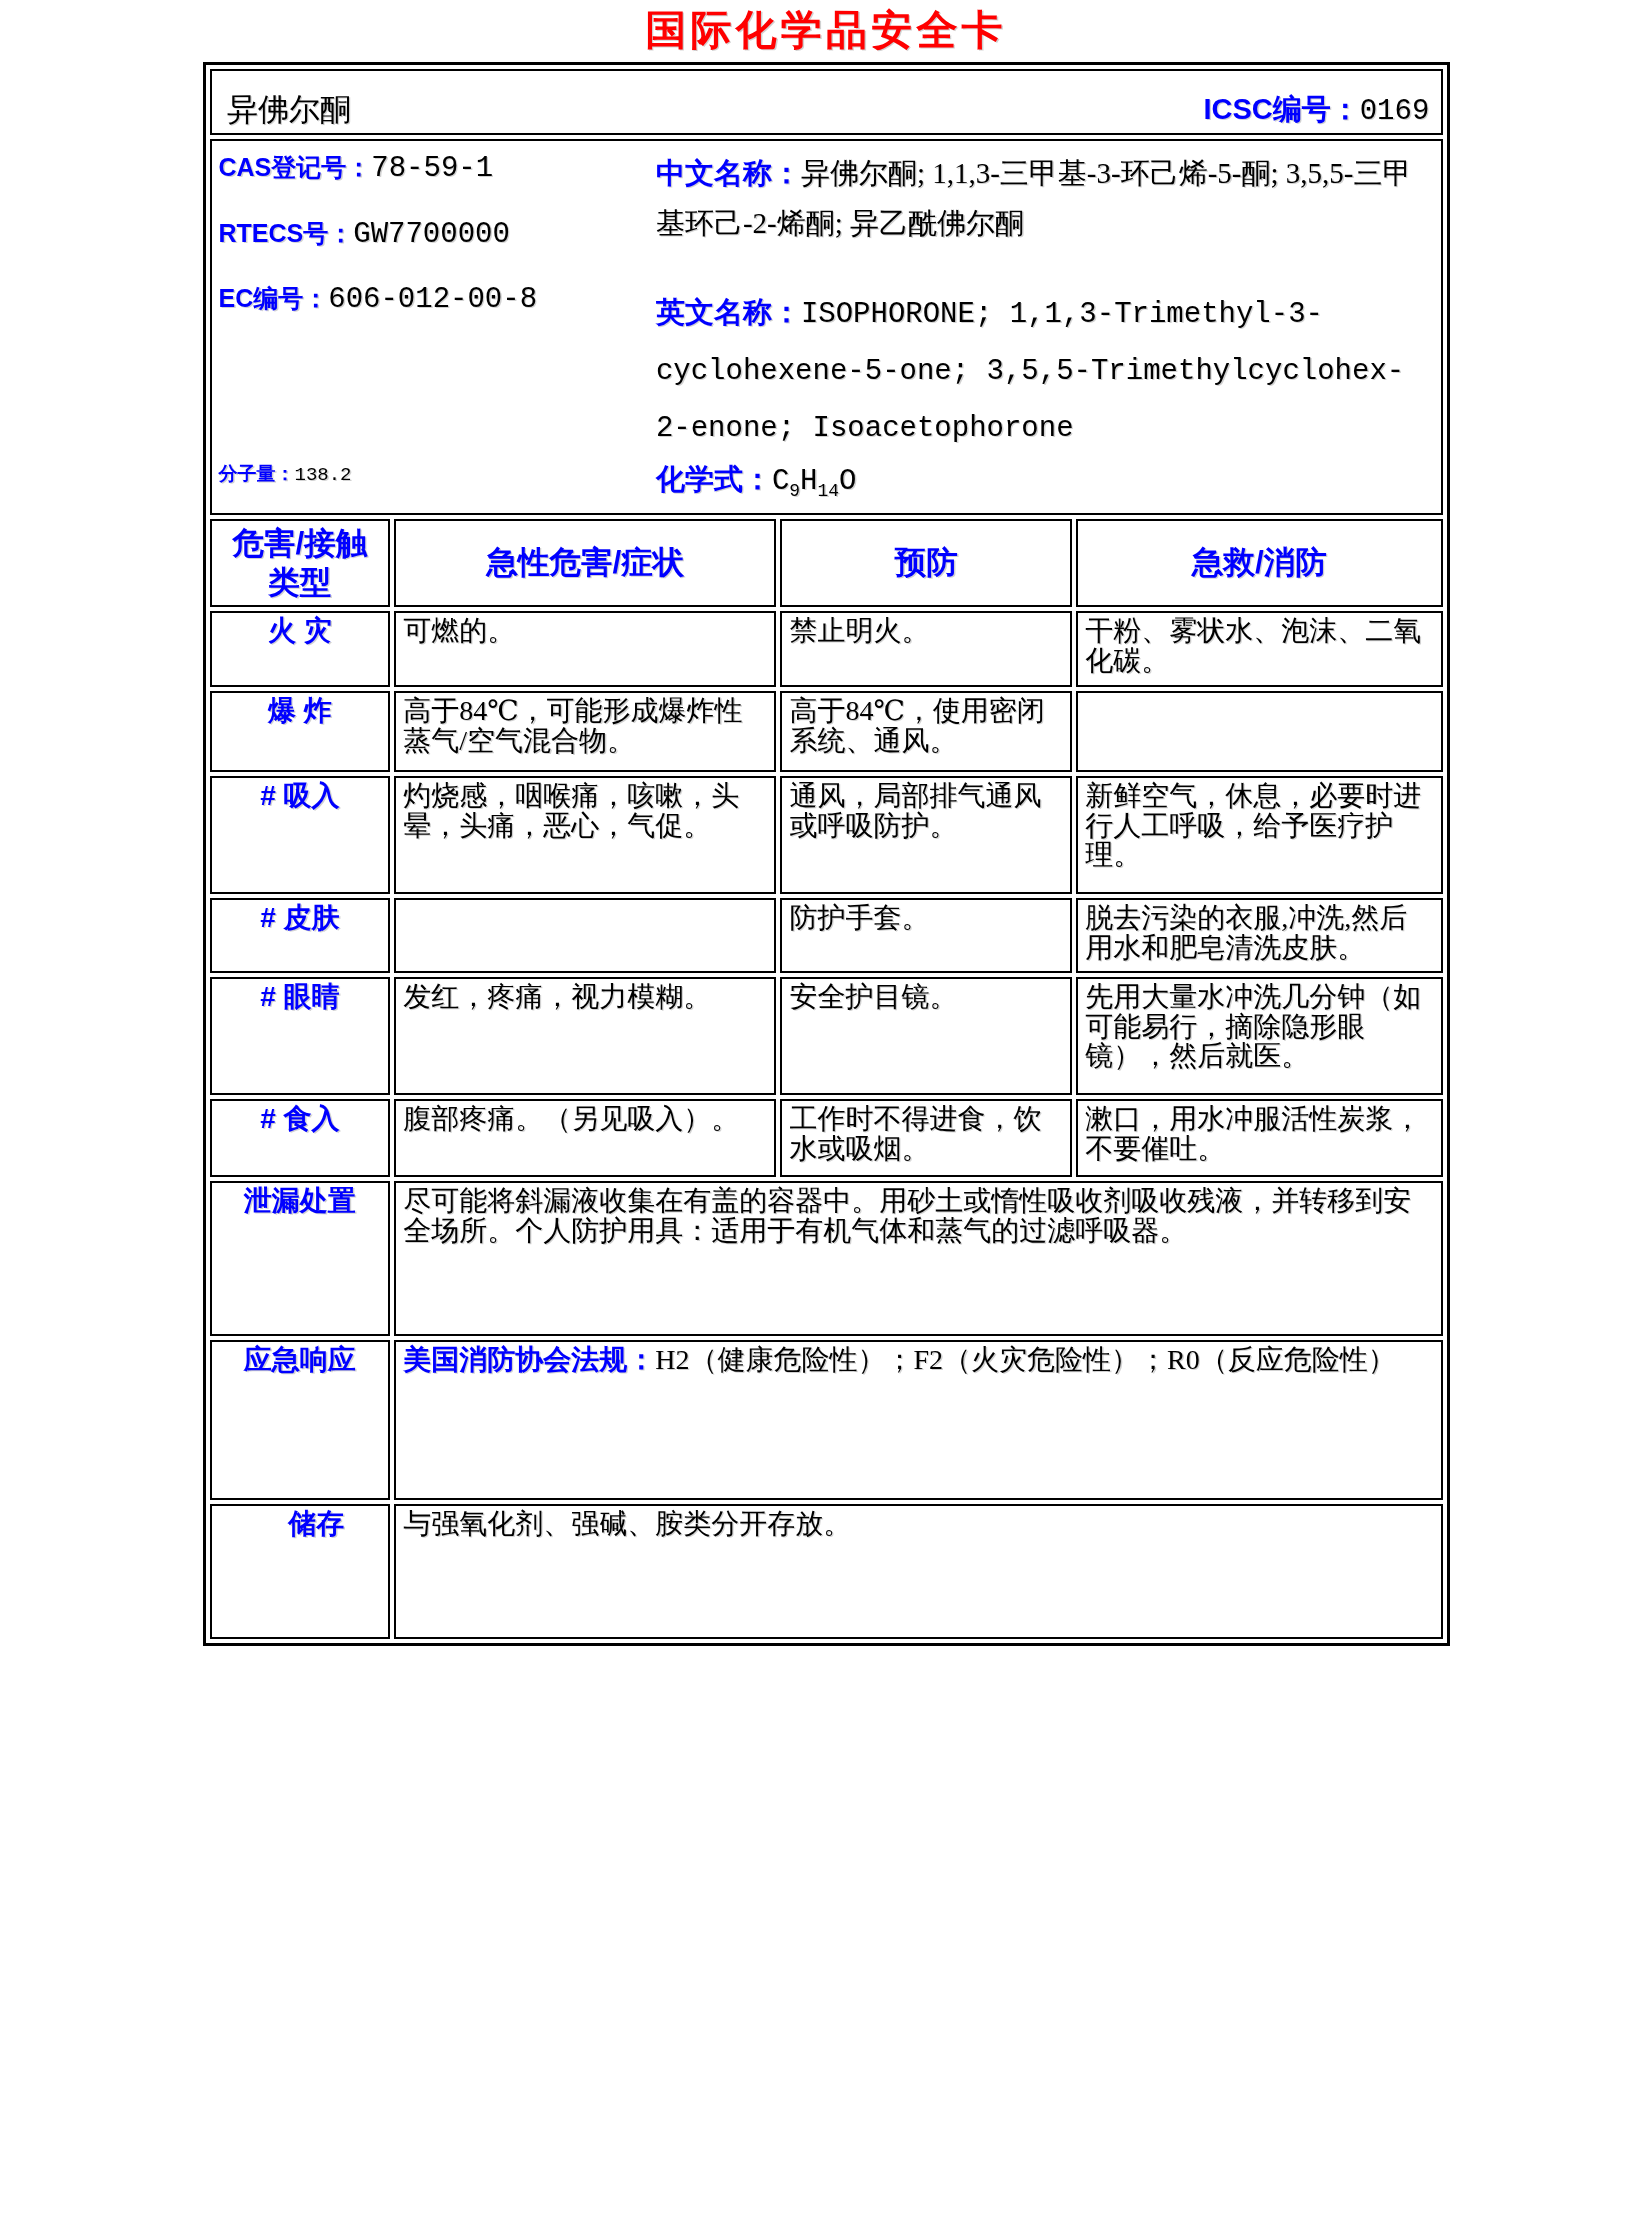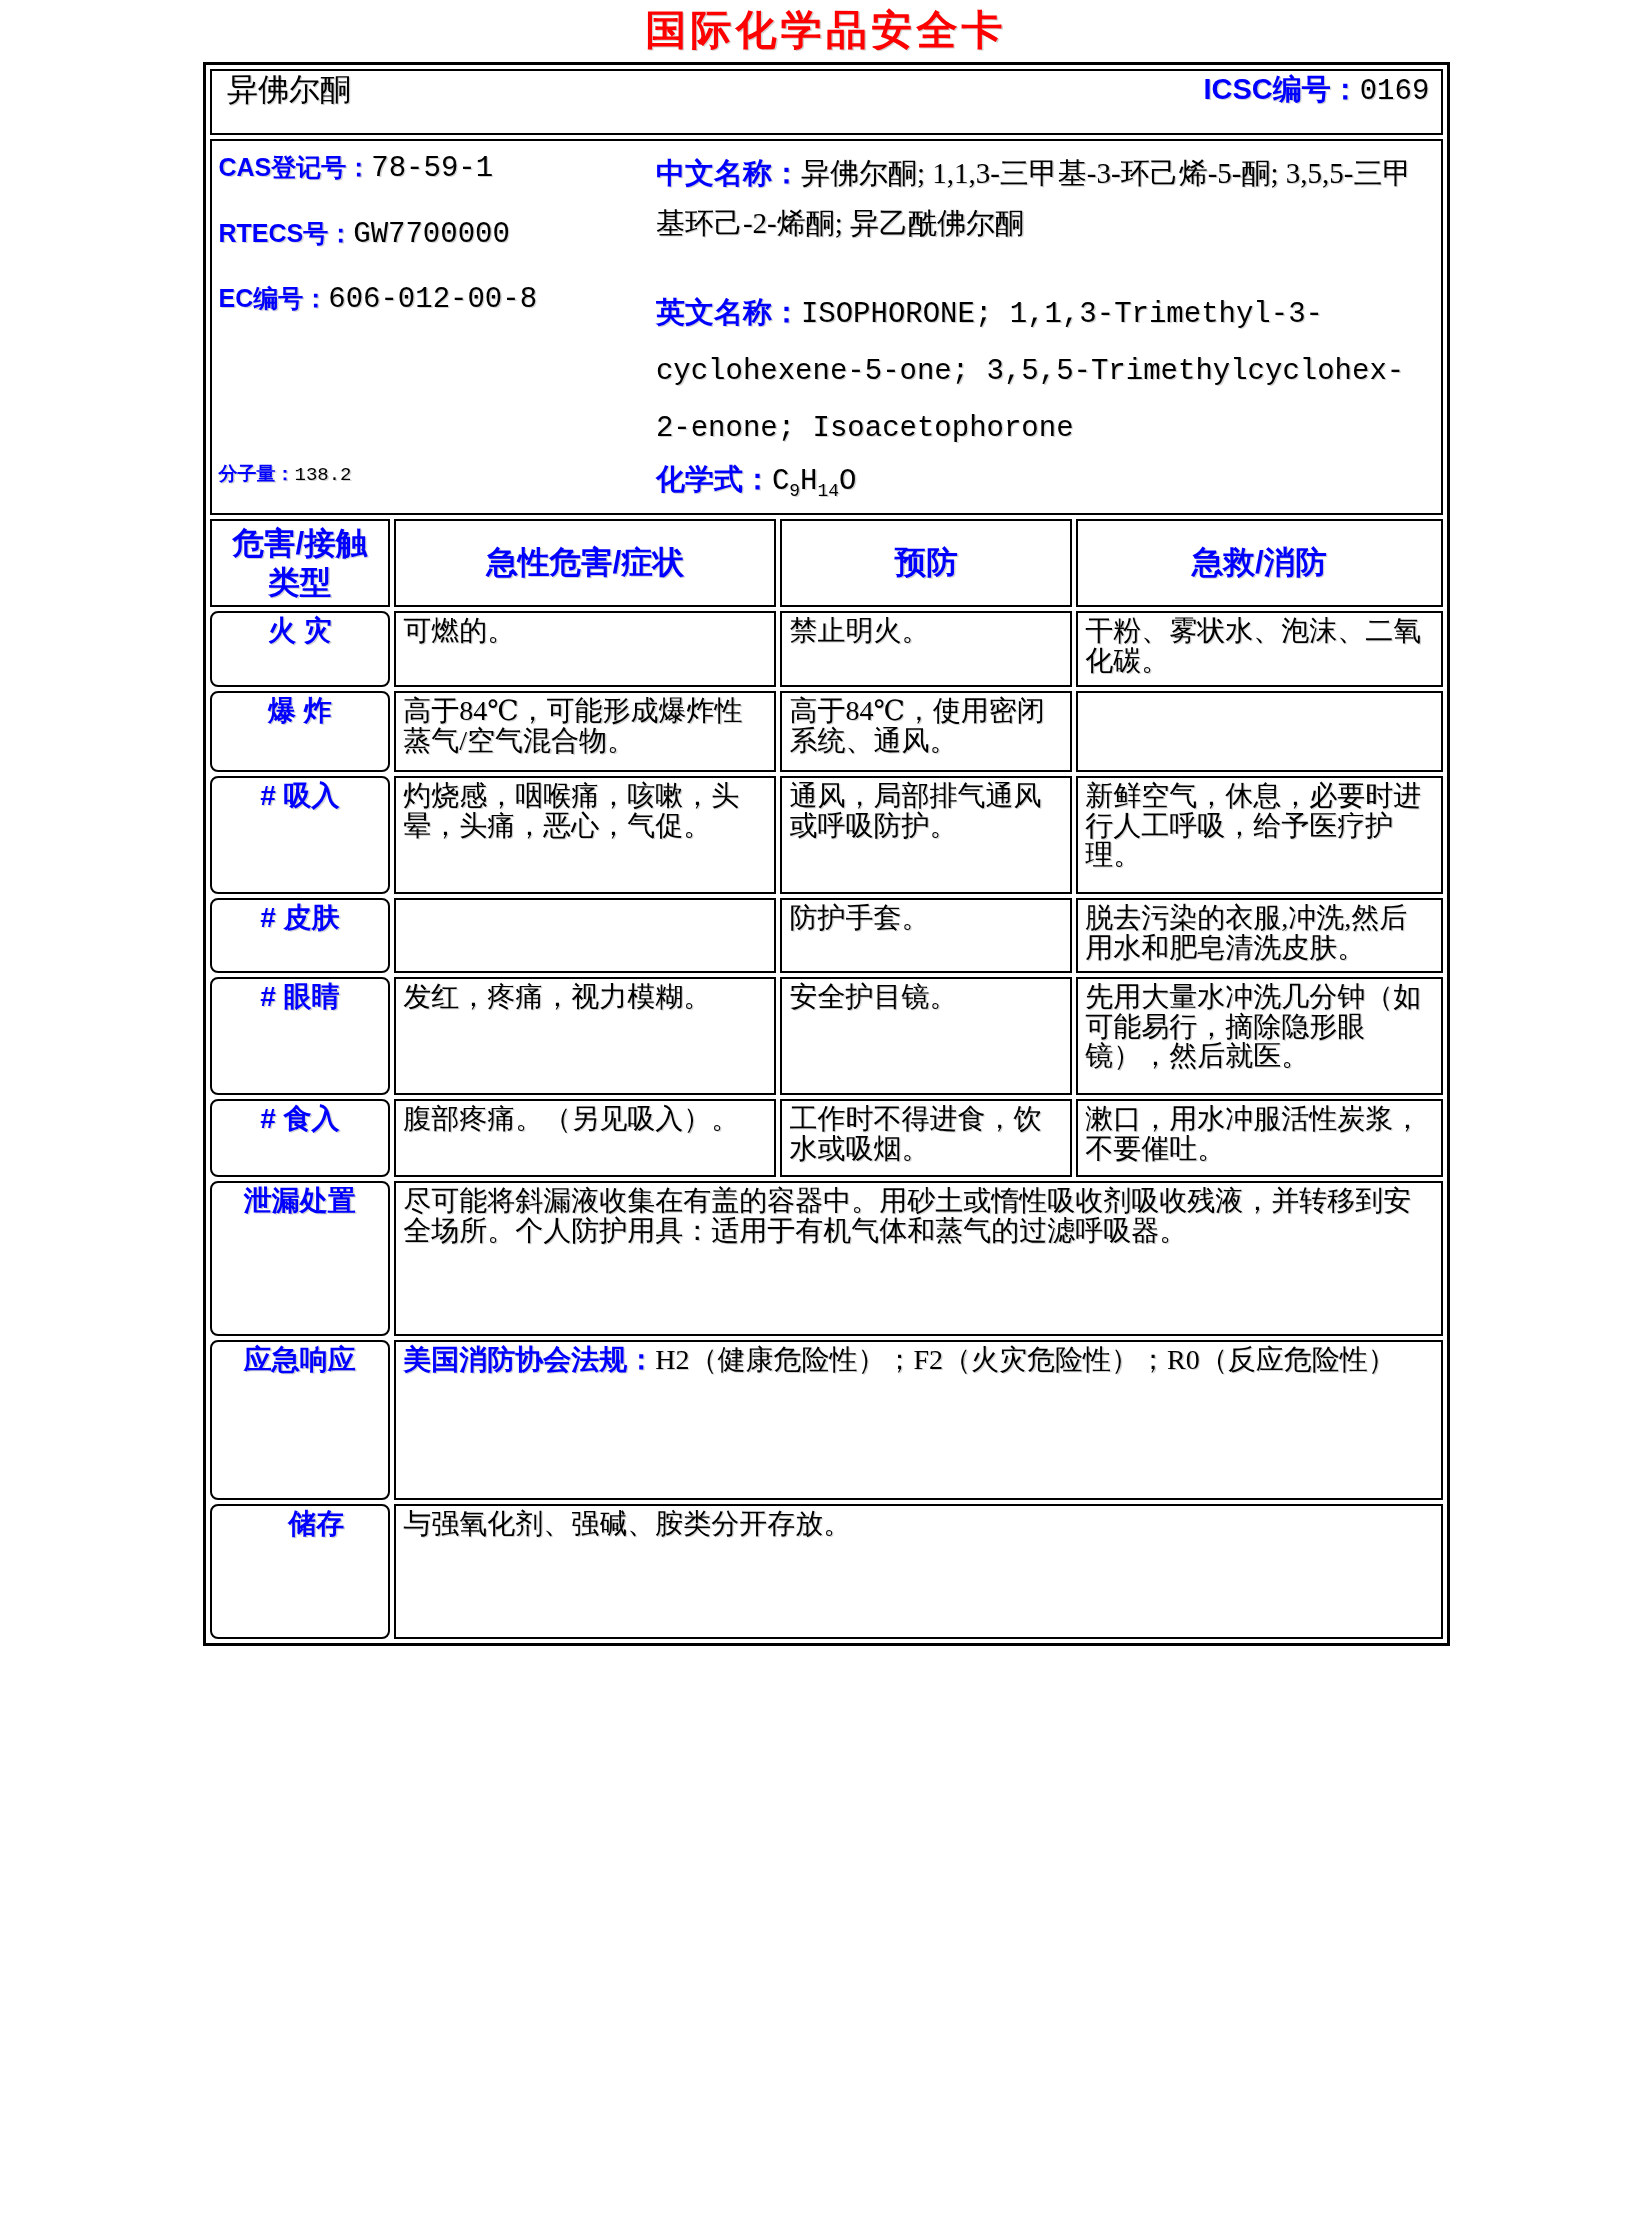--- a/index.html
+++ b/index.html
@@ -51,7 +51,7 @@
 
   
   td.title-row{height:66px;vertical-align:middle;}
-  .title-flex{display:flex;justify-content:space-between;align-items:center;}
+  .title-flex{display:flex;justify-content:space-between;align-items:center;margin-top:20px;}
   .substance{font-size:31px;padding-left:8.4px;}
   .icsc{font-size:29px;padding-right:4.2px;white-space:nowrap;}
 

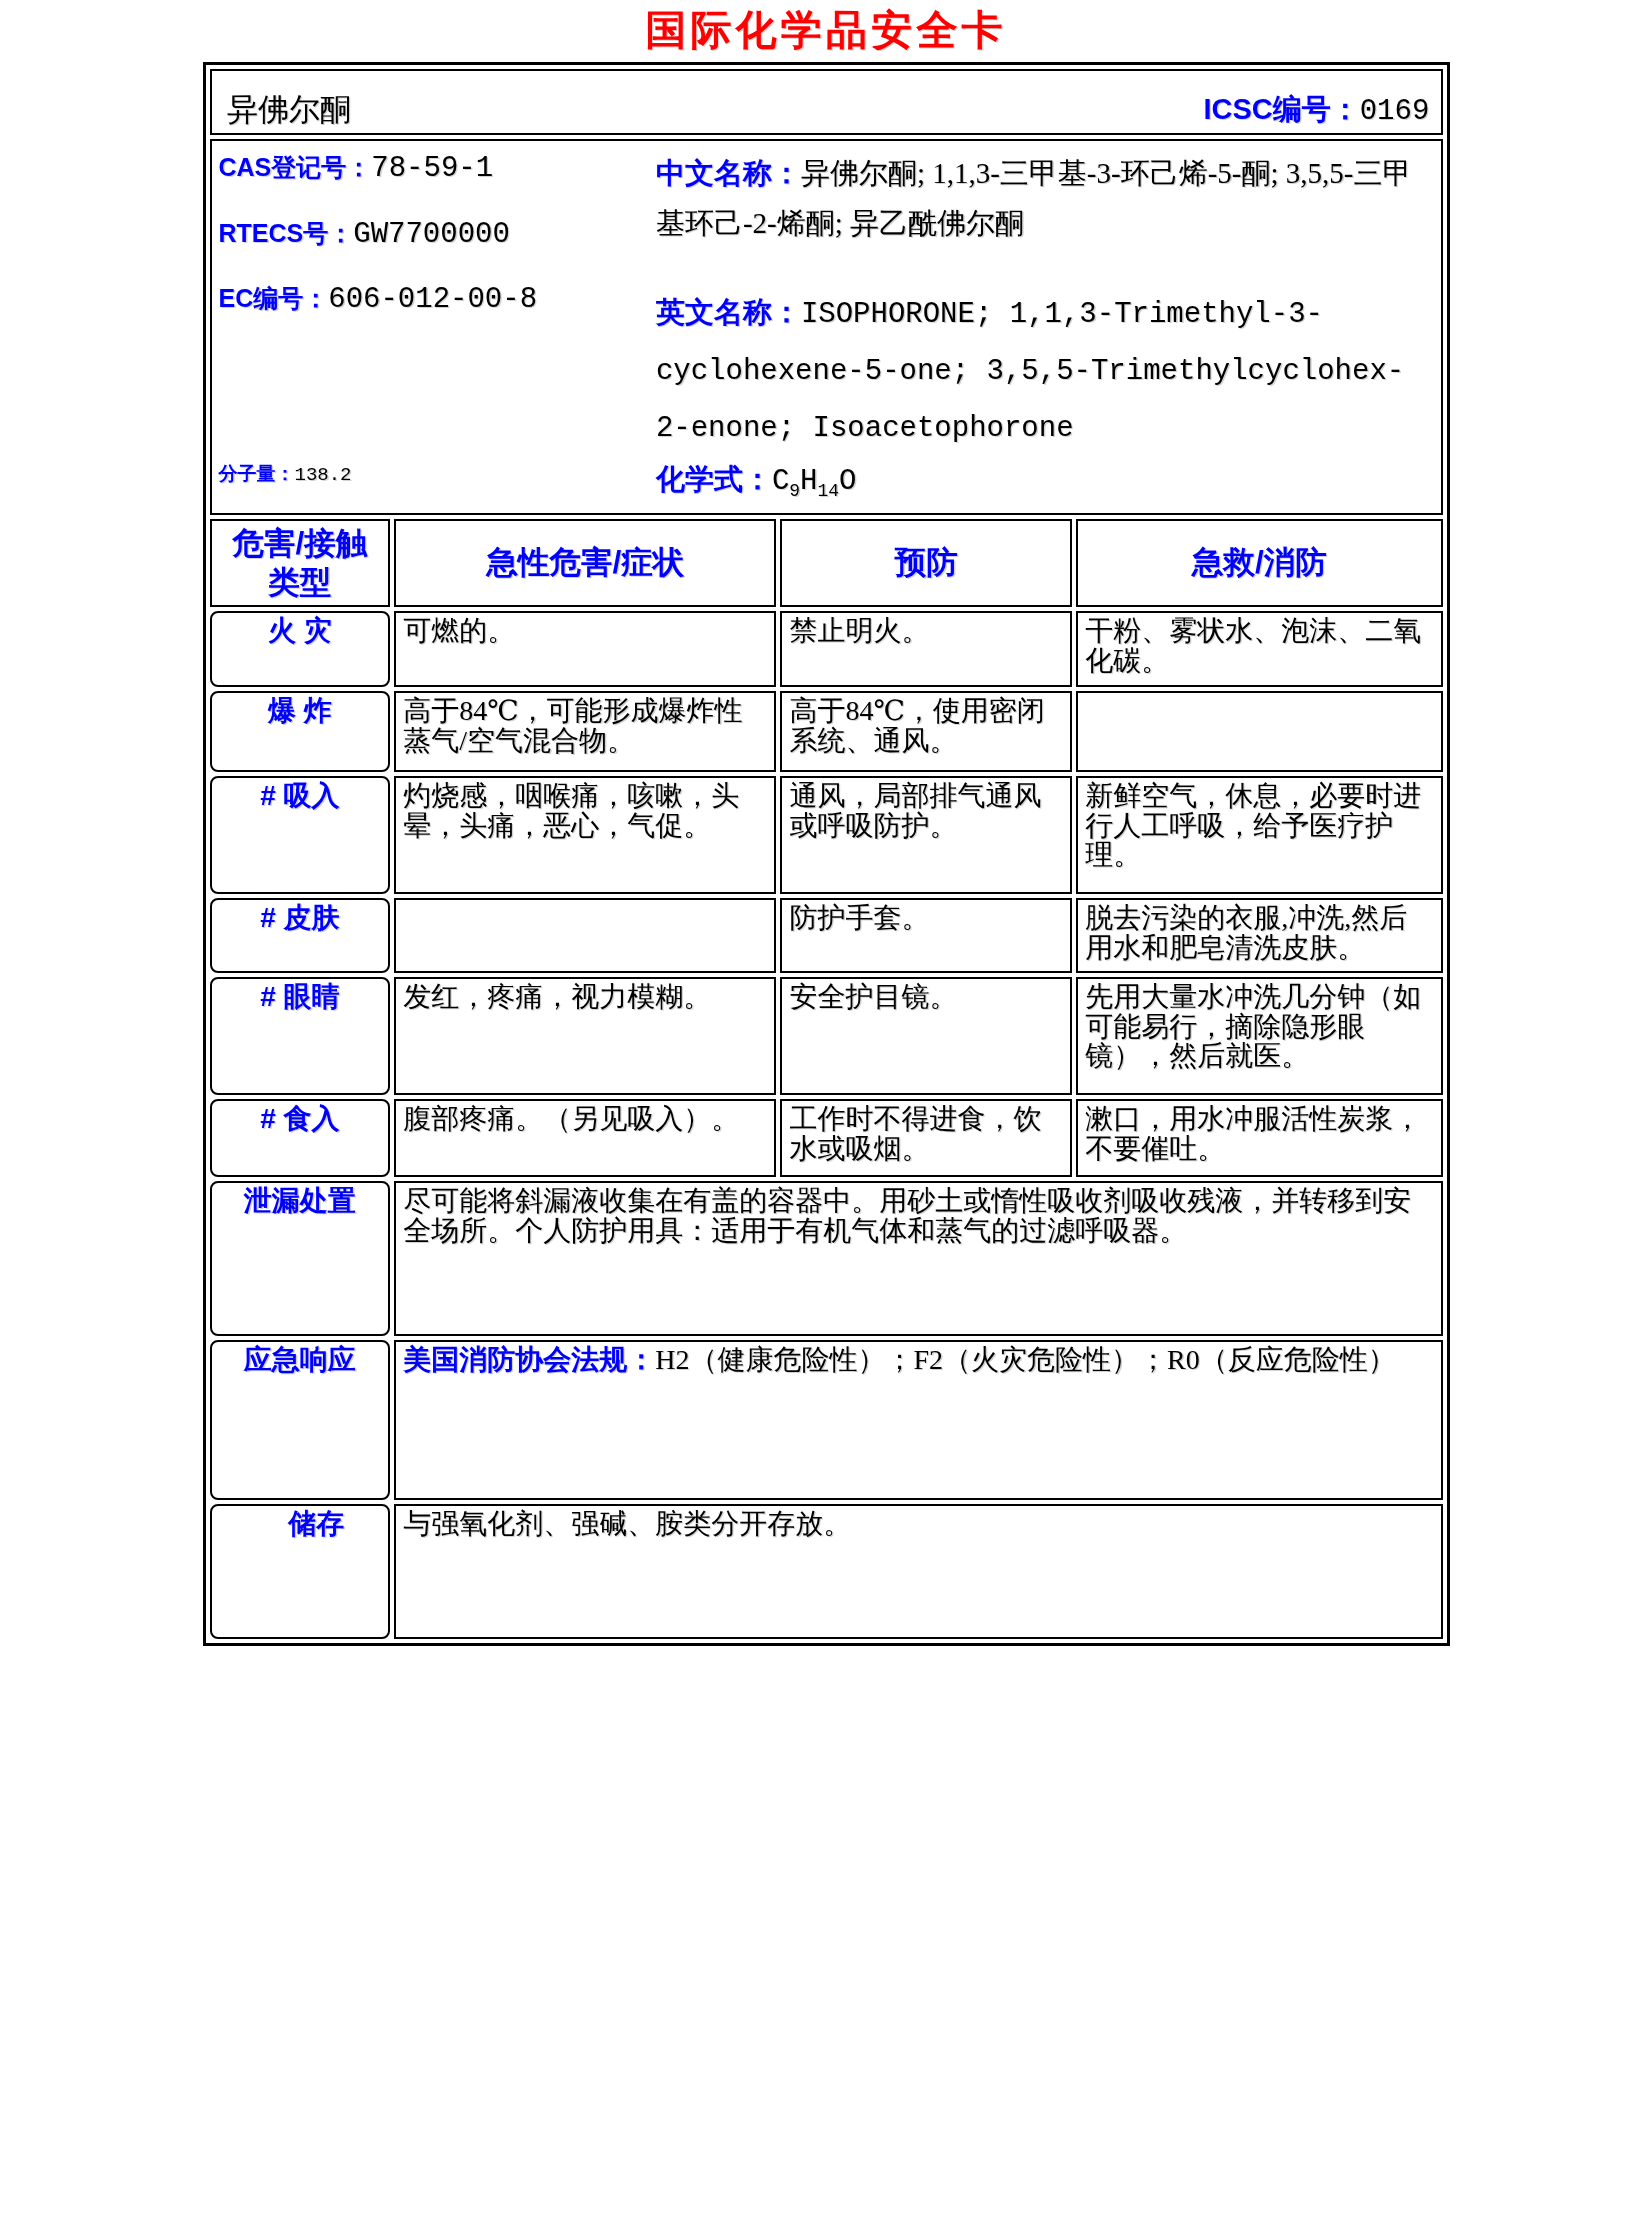--- a/index.html
+++ b/index.html
@@ -90,7 +90,6 @@
     color:#0000FF;
     font-size:30px;
     line-height:1.2;
-    border-radius:8px;
   }
   
   td.wide1{line-height:1.85;}

